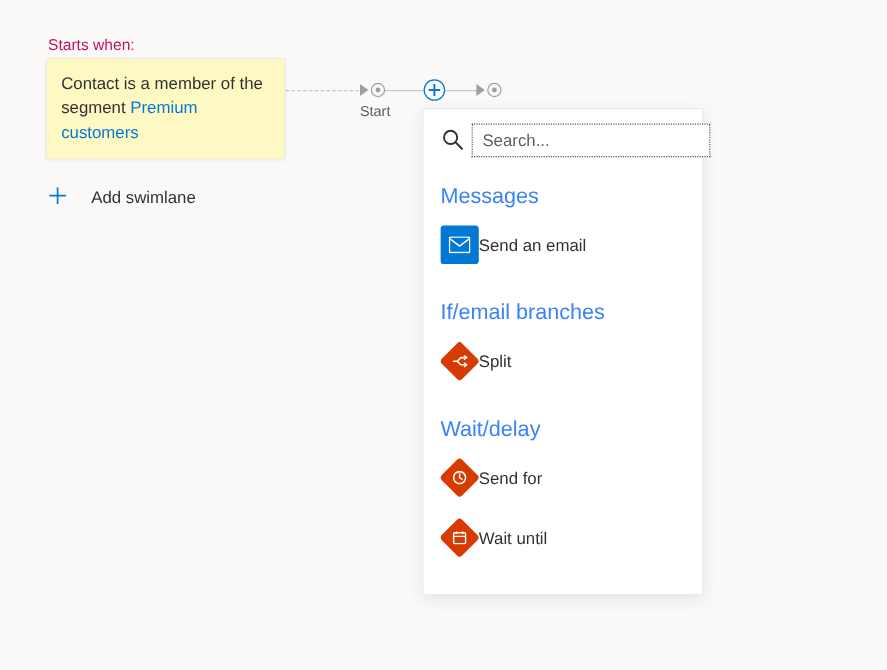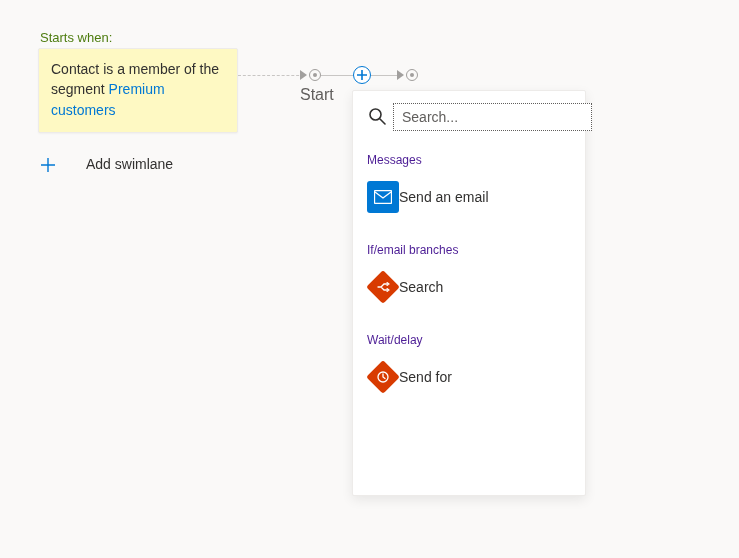--- a/index.html
+++ b/index.html
@@ -19,7 +19,7 @@
       left: 40px;
       top: 30px;
       font-size: 13px;
-      color: #4d7c0f;
+      color: #be185d;
     }
 
     .start-card {

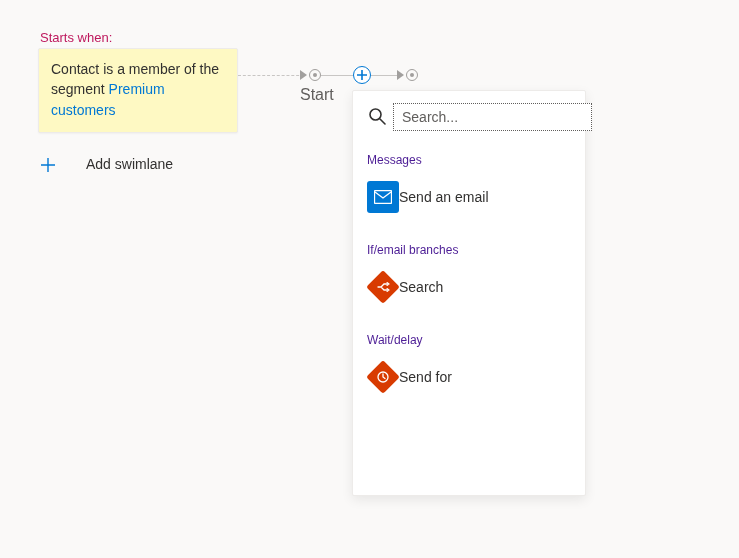--- a/index.html
+++ b/index.html
@@ -73,7 +73,7 @@
       position: absolute;
       left: 300px;
       top: 86px;
-      font-size: 16px;
+      font-size: 12px;
       color: #605e5c;
     }
 

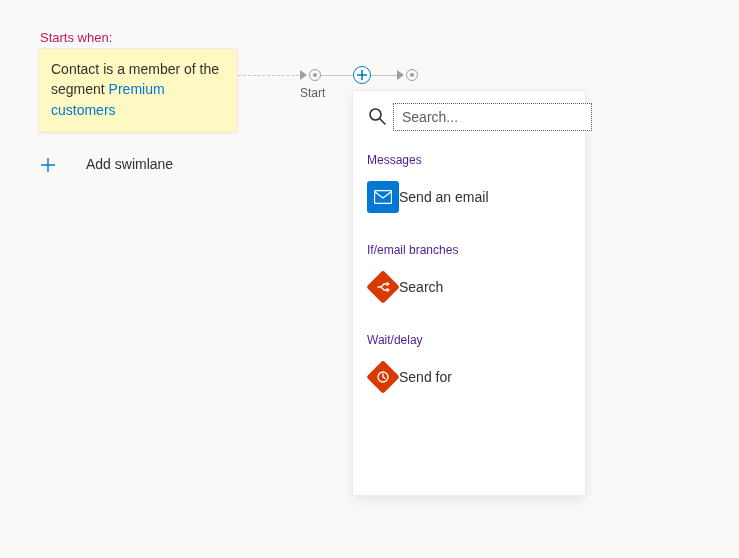--- a/index.html
+++ b/index.html
@@ -140,8 +140,8 @@
       left: 41px;
       top: 156px;
       display: flex;
-      align-items: flex-end;
-      gap: 31px;
+      align-items: flex-start;
+      gap: 21px;
       color: #323130;
       cursor: pointer;
     }

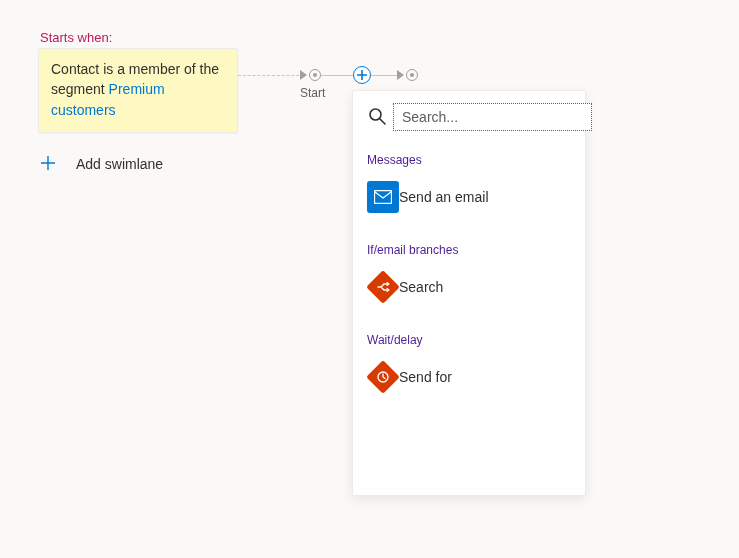--- a/index.html
+++ b/index.html
@@ -192,8 +192,8 @@
     .scroll-area::-webkit-scrollbar-thumb { background: #c8c6c4; border-radius: 3px; }
 
     .group-header {
-      color: #4c1d95;
-      font-size: 12px;
+      color: #3b82f6;
+      font-size: 18px;
       margin-bottom: 10px;
       margin-top: 6px;
     }

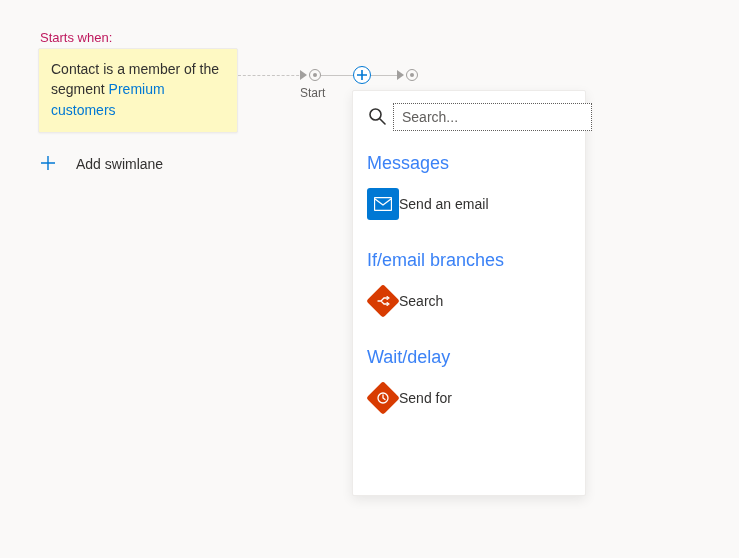--- a/index.html
+++ b/index.html
@@ -306,7 +306,7 @@
             <path d="M11 1.5L13 3l-2 1.5M11 7.5L13 9l-2 1.5" stroke="#fff" stroke-width="1.1" stroke-linecap="round"></path>
           </svg>
       </div>
-      <span>Search</span>
+      <span>Split</span>
     </div>
     <div class="spacer-after-group"></div>
 

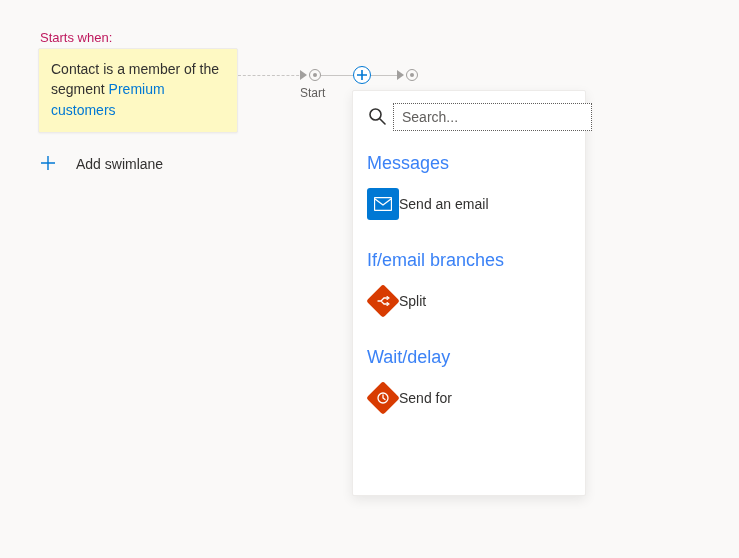--- a/index.html
+++ b/index.html
@@ -320,6 +320,15 @@
       </div>
       <span>Send for</span>
     </div>
+    <div class="action-item">
+      <div class="icon-diamond">
+        <svg width="12" height="12" viewBox="0 0 12 12" fill="none">
+            <rect x="1" y="2" width="10" height="9" rx="1" stroke="#fff" stroke-width="1.2"></rect>
+            <path d="M1 5h10M3.5 1v2M8.5 1v2" stroke="#fff" stroke-width="1.2"></path>
+          </svg>
+      </div>
+      <span>Wait until</span>
+    </div>
 
   </div>
 </div>

